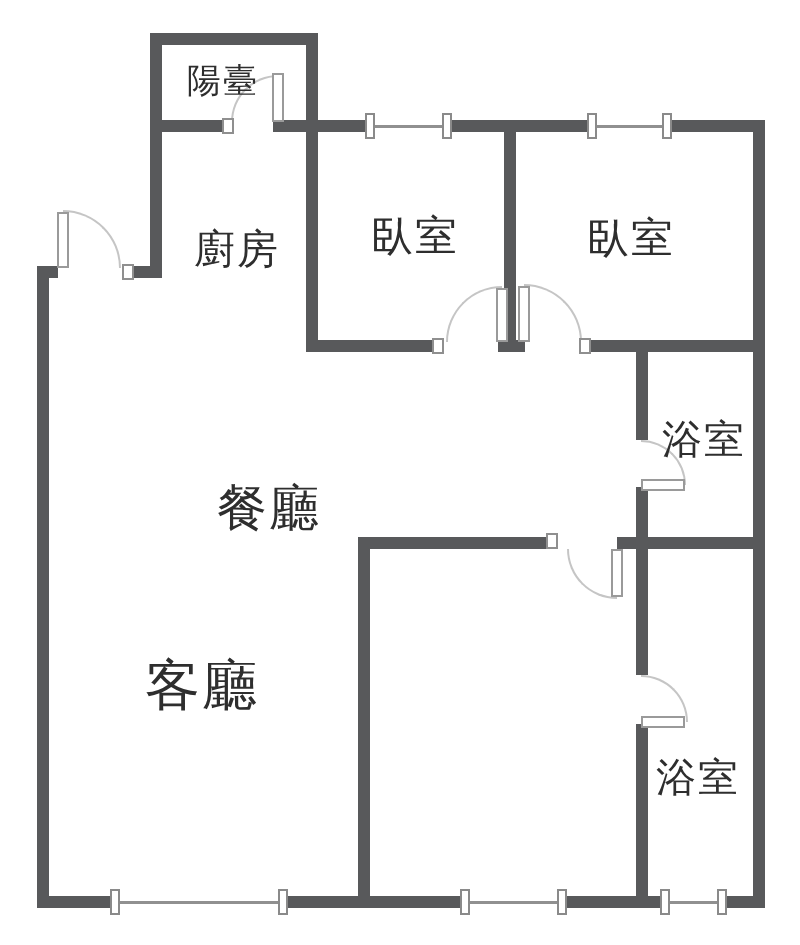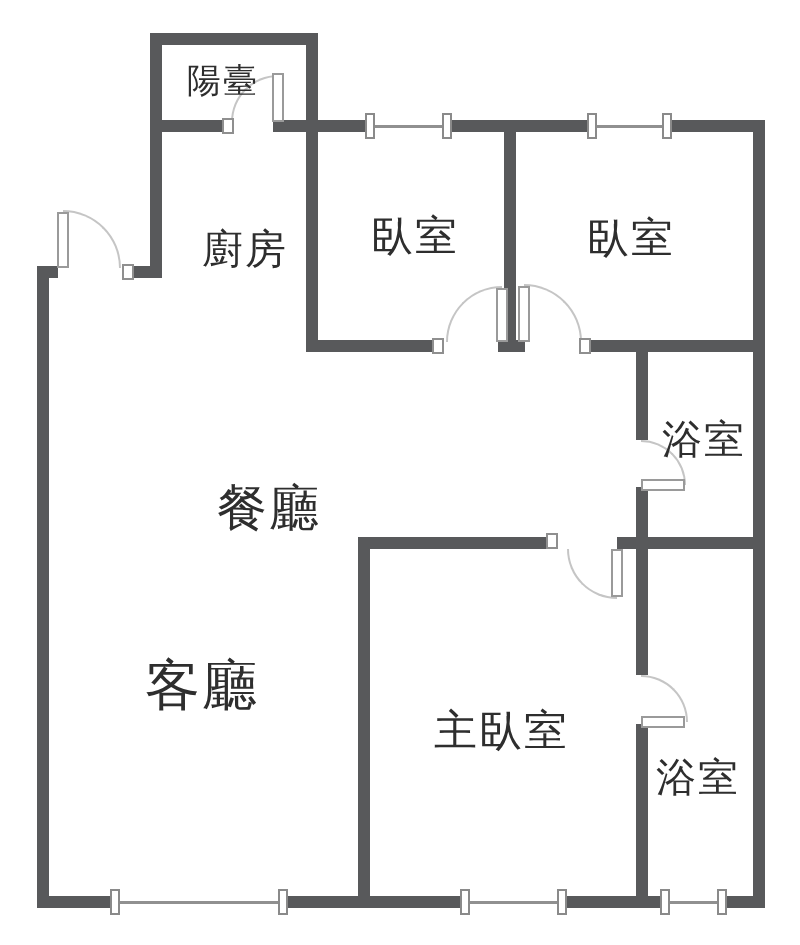--- a/index.html
+++ b/index.html
@@ -120,7 +120,7 @@
   <div class="leaf" style="left:641px;top:716px;width:44px;height:12px;"></div>
 
   <div class="room-label" style="left:187px;top:62px;font-size:34px;">陽臺</div>
-  <div class="room-label" style="left:194px;top:227px;font-size:41px;margin-left:8px;">廚房</div>
+  <div class="room-label" style="left:194px;top:227px;font-size:41px;">廚房</div>
   <div class="room-label" style="left:371px;top:213px;font-size:42px;">臥室</div>
   <div class="room-label" style="left:587px;top:215px;font-size:42px;">臥室</div>
   <div class="room-label" style="left:662px;top:417px;font-size:40px;">浴室</div>

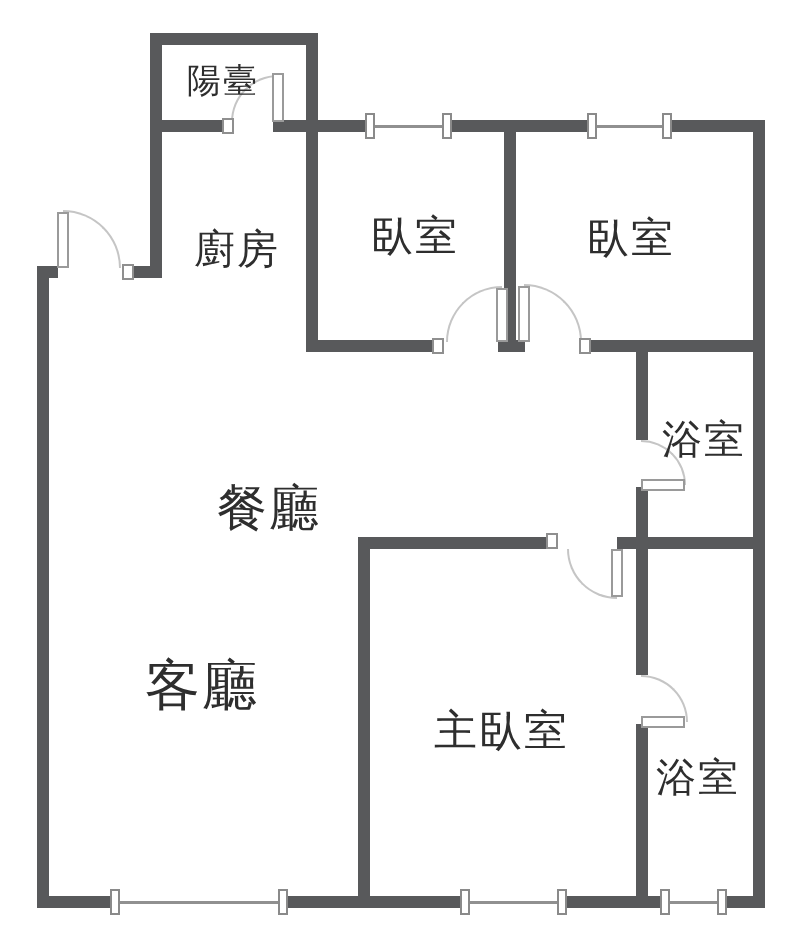--- a/index.html
+++ b/index.html
@@ -126,7 +126,6 @@
   <div class="room-label" style="left:662px;top:417px;font-size:40px;">浴室</div>
   <div class="room-label" style="left:217px;top:481px;font-size:50px;">餐廳</div>
   <div class="room-label" style="left:145px;top:655px;font-size:55px;">客廳</div>
-  <div class="room-label" style="left:434px;top:707px;font-size:43px;">主臥室</div>
   <div class="room-label" style="left:656px;top:755px;font-size:40px;">浴室</div>
 
 </div>

